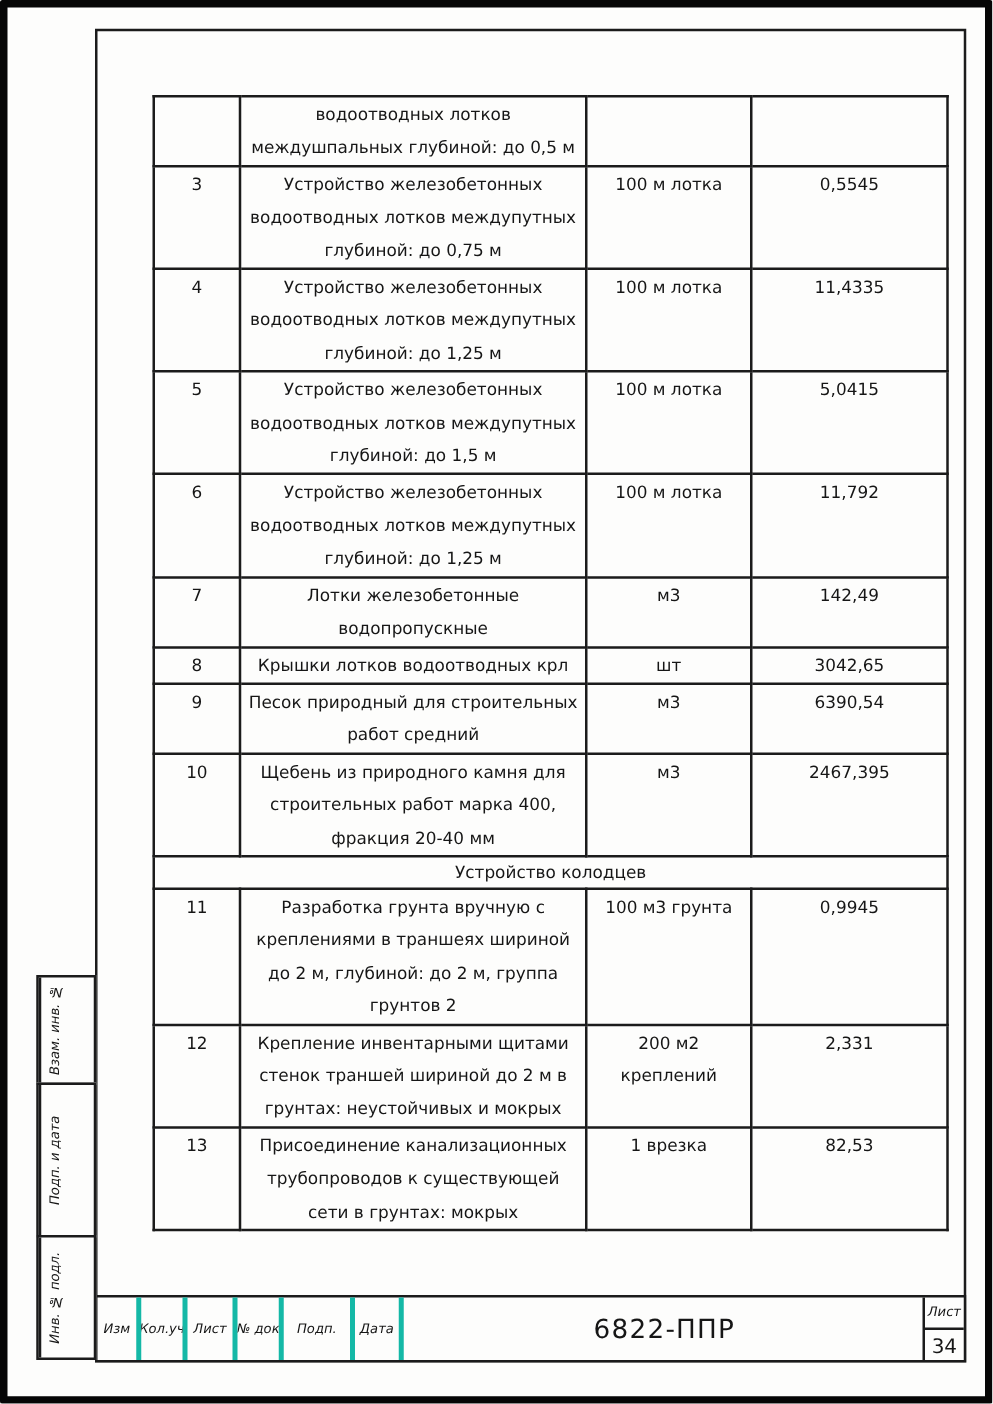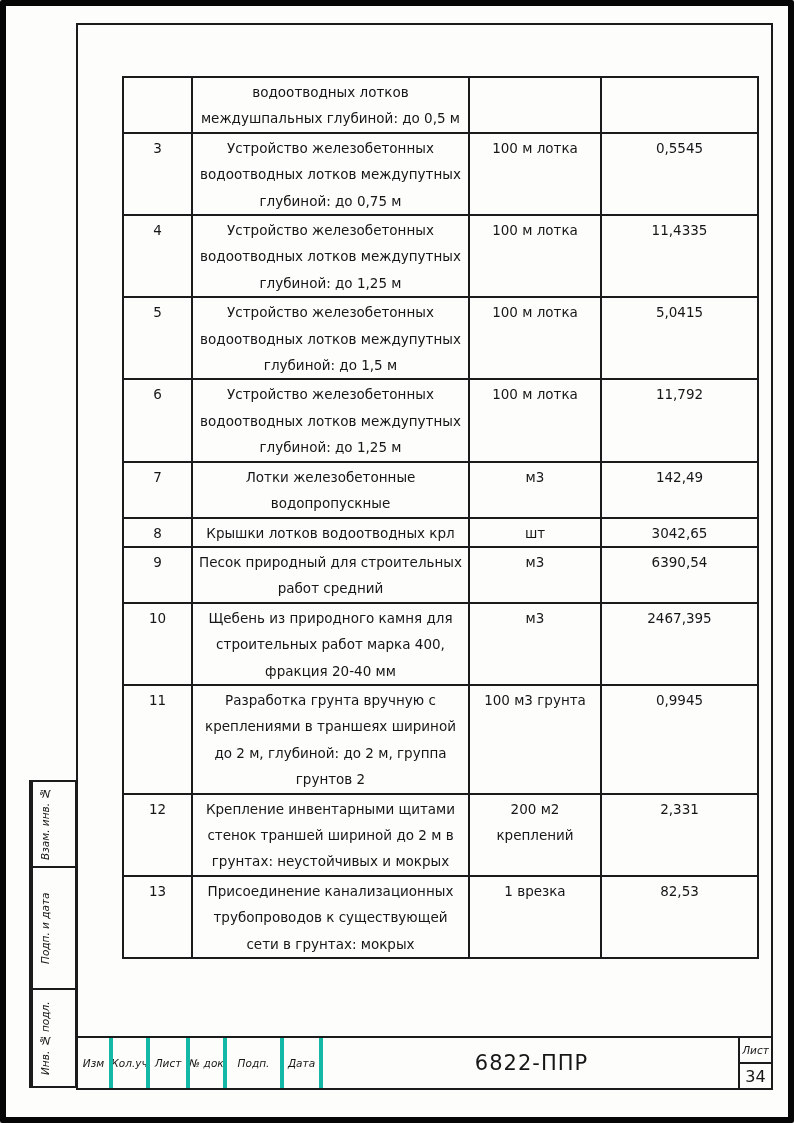--- a/index.html
+++ b/index.html
@@ -127,6 +127,9 @@
       <td class="c-unit">м3</td>
       <td class="c-qty">2467,395</td>
     </tr>
+    <tr class="section-row" style="height:26px">
+      <td colspan="4">Устройство колодцев</td>
+    </tr>
     <tr style="height:106px">
       <td class="c-no">11</td>
       <td class="c-desc">Разработка грунта вручную с

